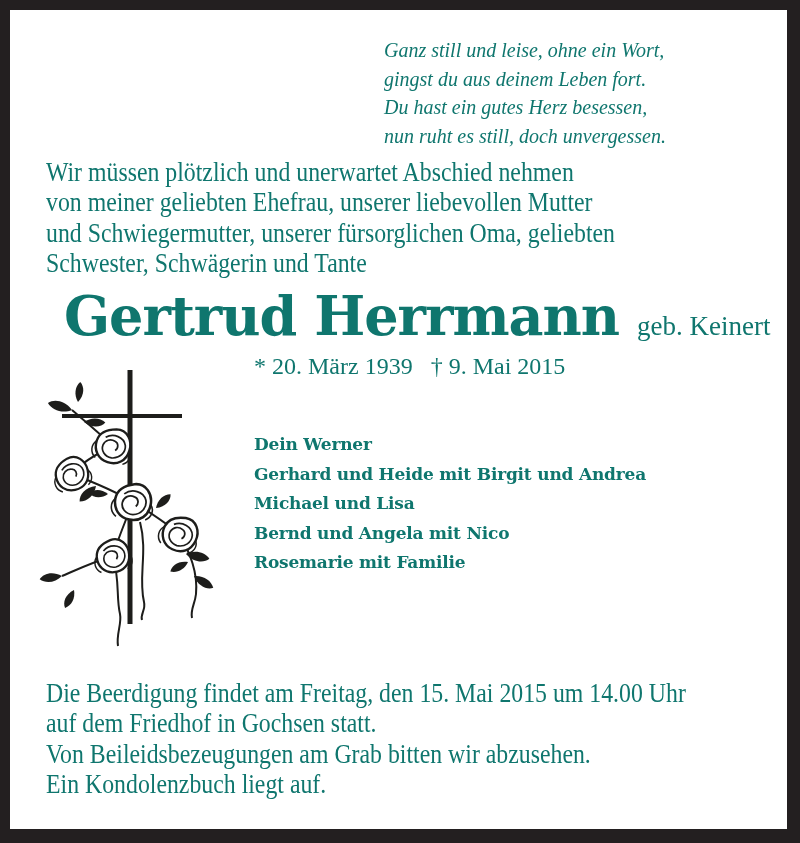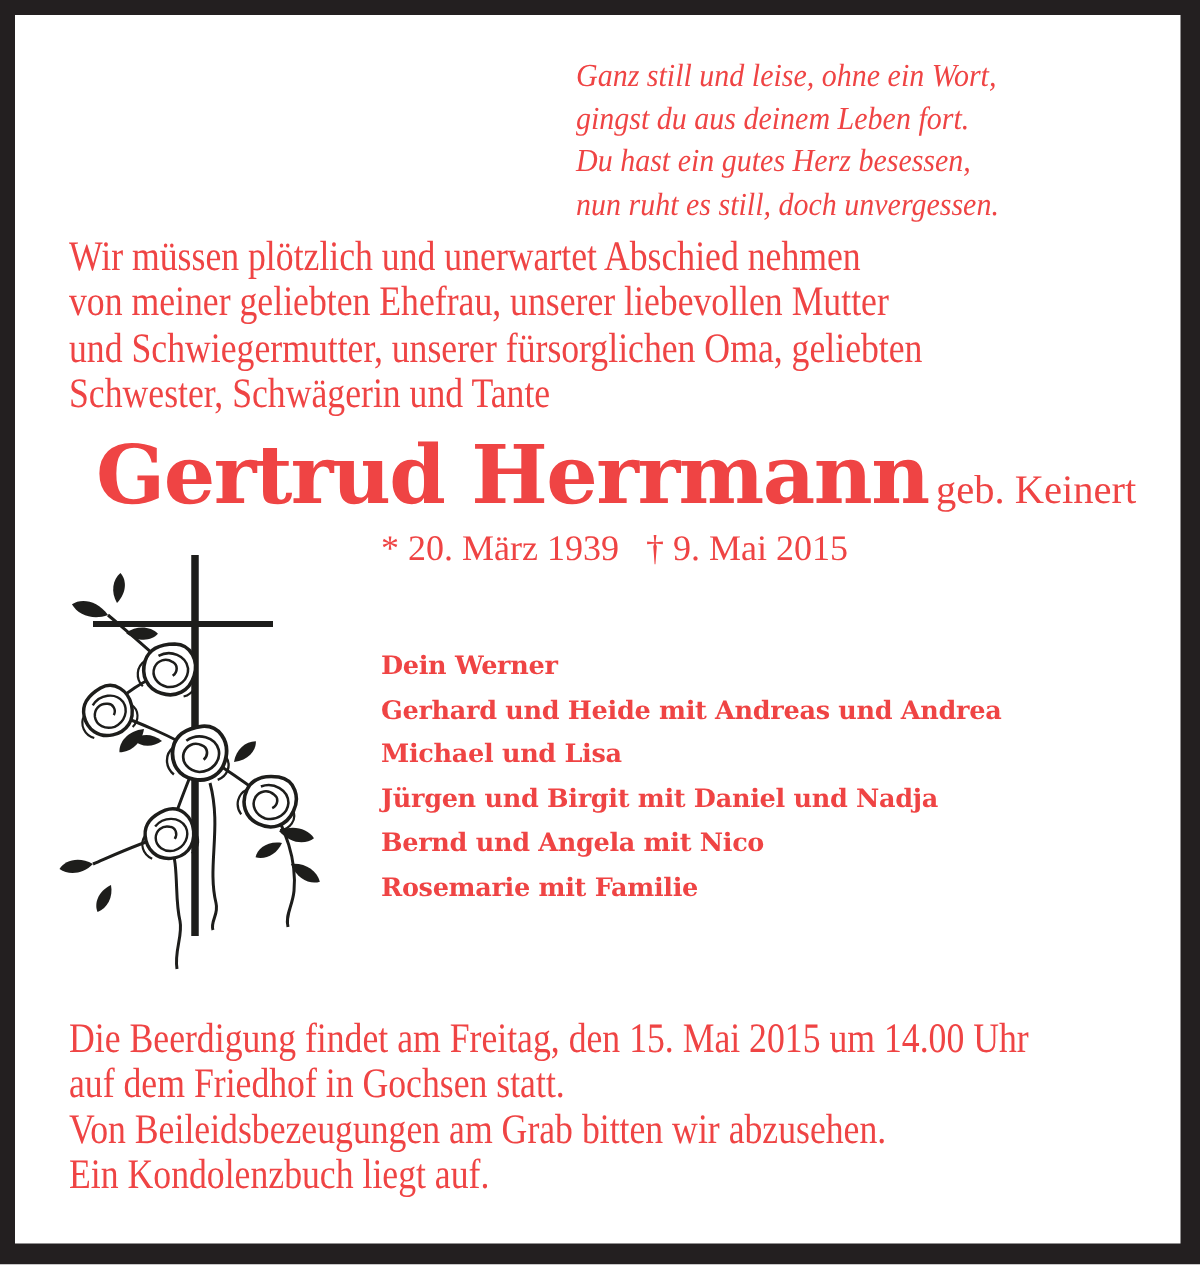--- a/index.html
+++ b/index.html
@@ -14,7 +14,7 @@
     border-width: 10px 13px 14px 10px; 
     overflow: hidden;
     font-family: "Liberation Serif", "DejaVu Serif", serif;
-    color: #ef4444;
+    color: #0f766e;
   }
   .abs { position: absolute; }
 

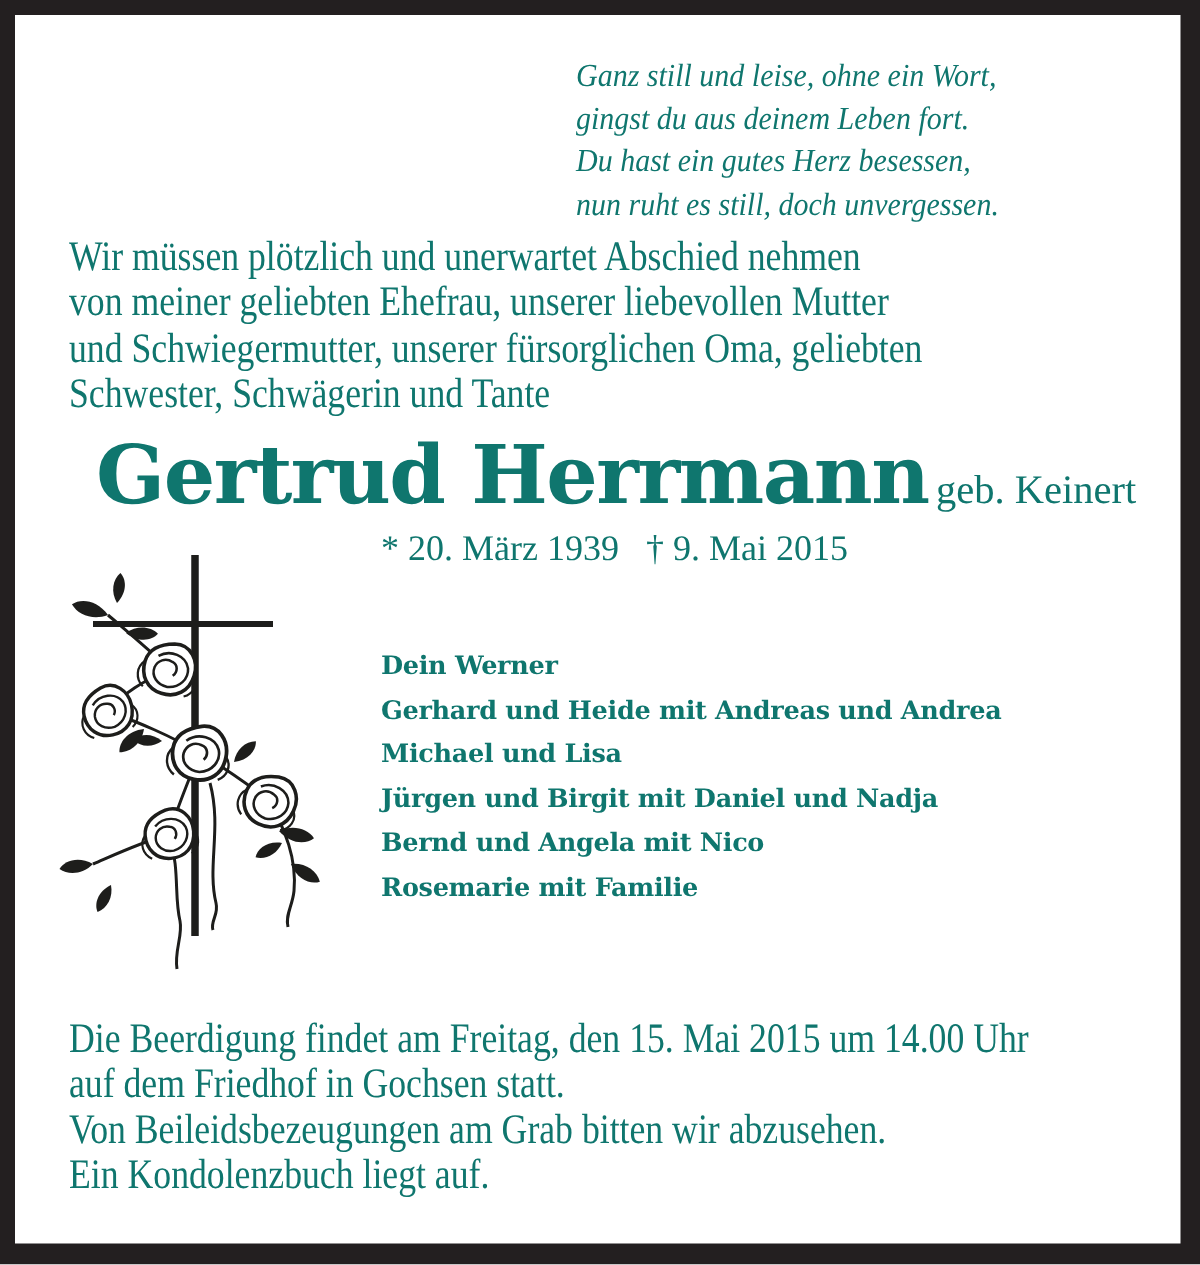--- a/index.html
+++ b/index.html
@@ -45,7 +45,7 @@
     left: 54px; top: 279px;
     display: flex;
     align-items: baseline;
-    gap: 5px;
+    gap: 18px;
     white-space: nowrap;
   }
   .deceased-name {

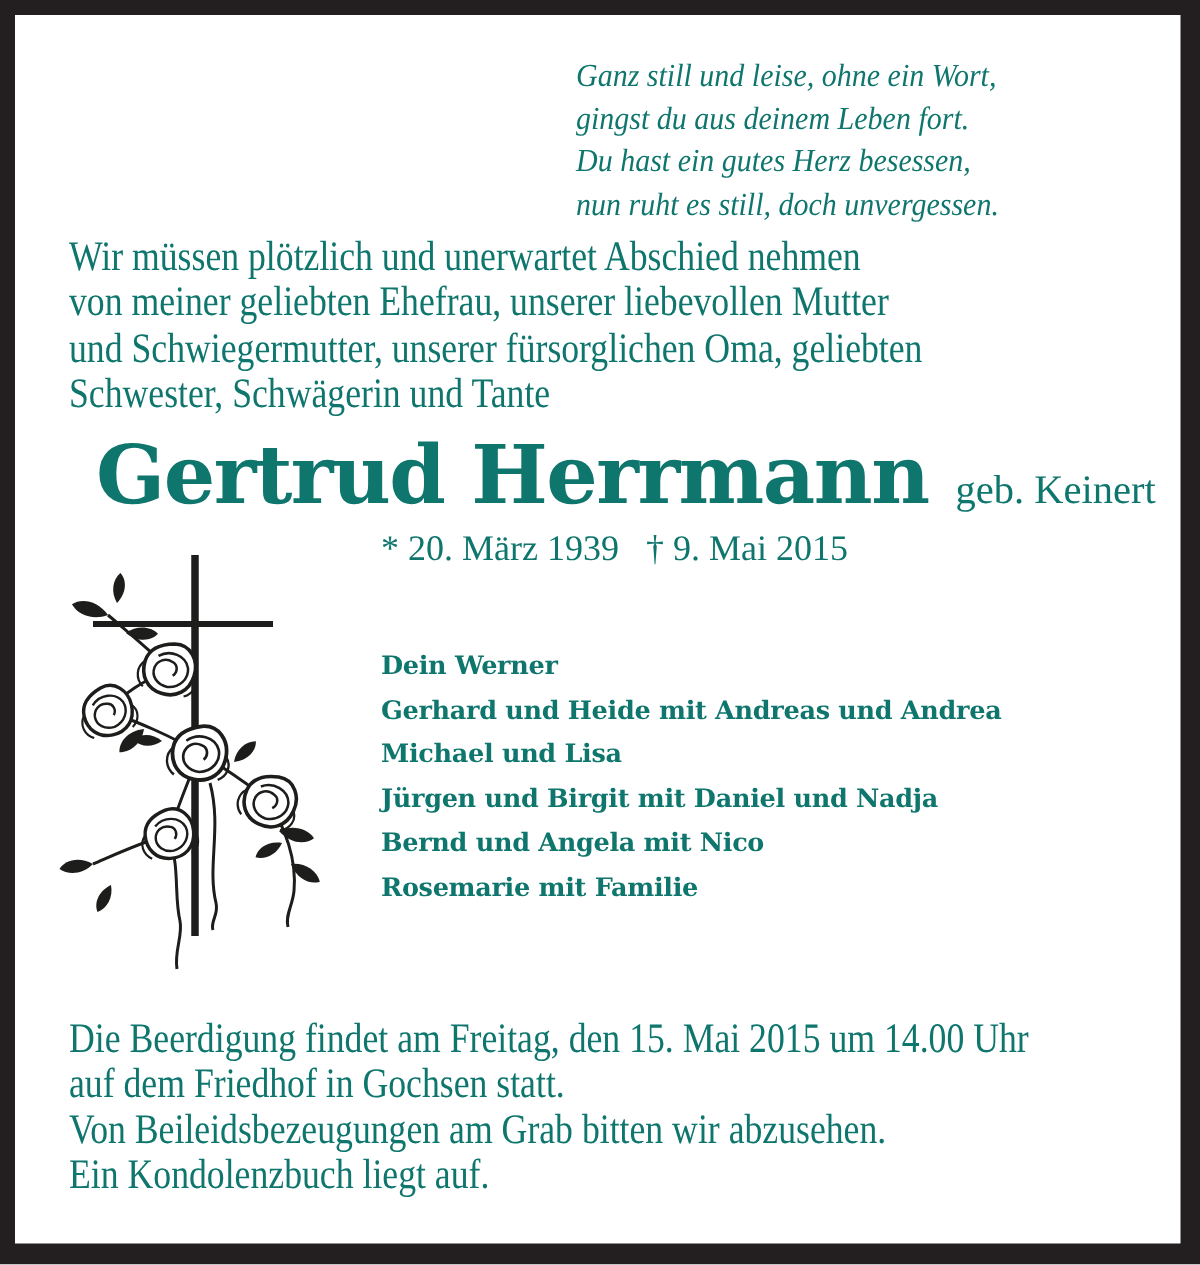--- a/index.html
+++ b/index.html
@@ -123,7 +123,7 @@
 
   <div class="abs mourners">
     <div>Dein Werner</div>
-    <div>Gerhard und Heide mit Andreas und Andrea</div>
+    <div>Gerhard und Heide mit Birgit und Andrea</div>
     <div>Michael und Lisa</div>
     <div>Jürgen und Birgit mit Daniel und Nadja</div>
     <div>Bernd und Angela mit Nico</div>

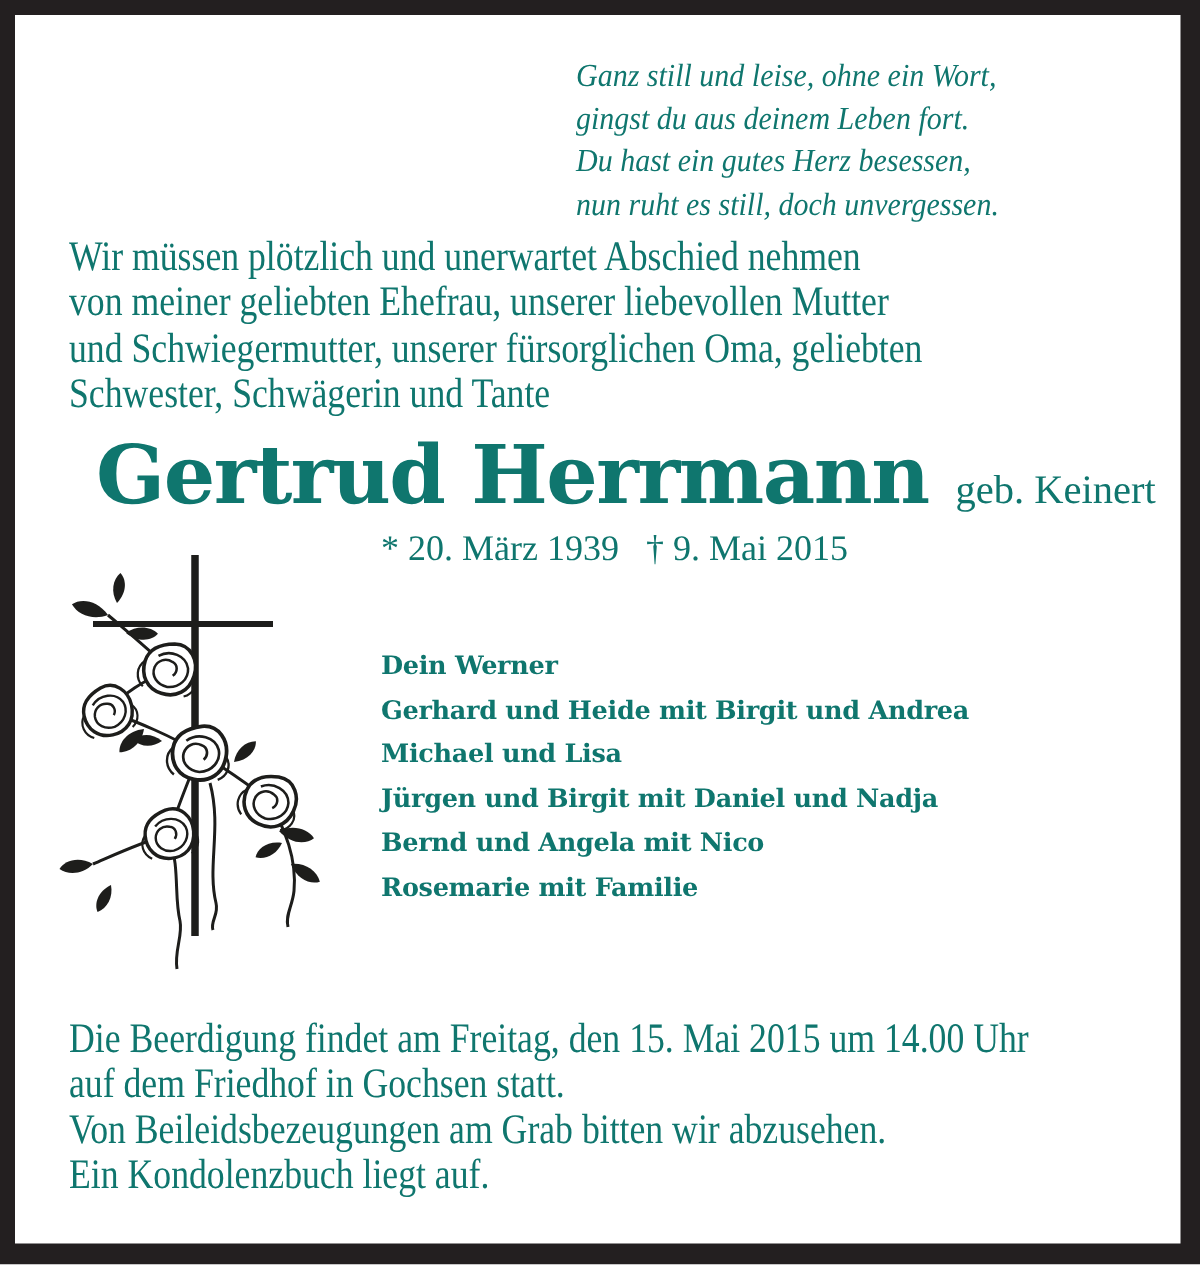--- a/index.html
+++ b/index.html
@@ -125,7 +125,6 @@
     <div>Dein Werner</div>
     <div>Gerhard und Heide mit Birgit und Andrea</div>
     <div>Michael und Lisa</div>
-    <div>Jürgen und Birgit mit Daniel und Nadja</div>
     <div>Bernd und Angela mit Nico</div>
     <div>Rosemarie mit Familie</div>
   </div>

